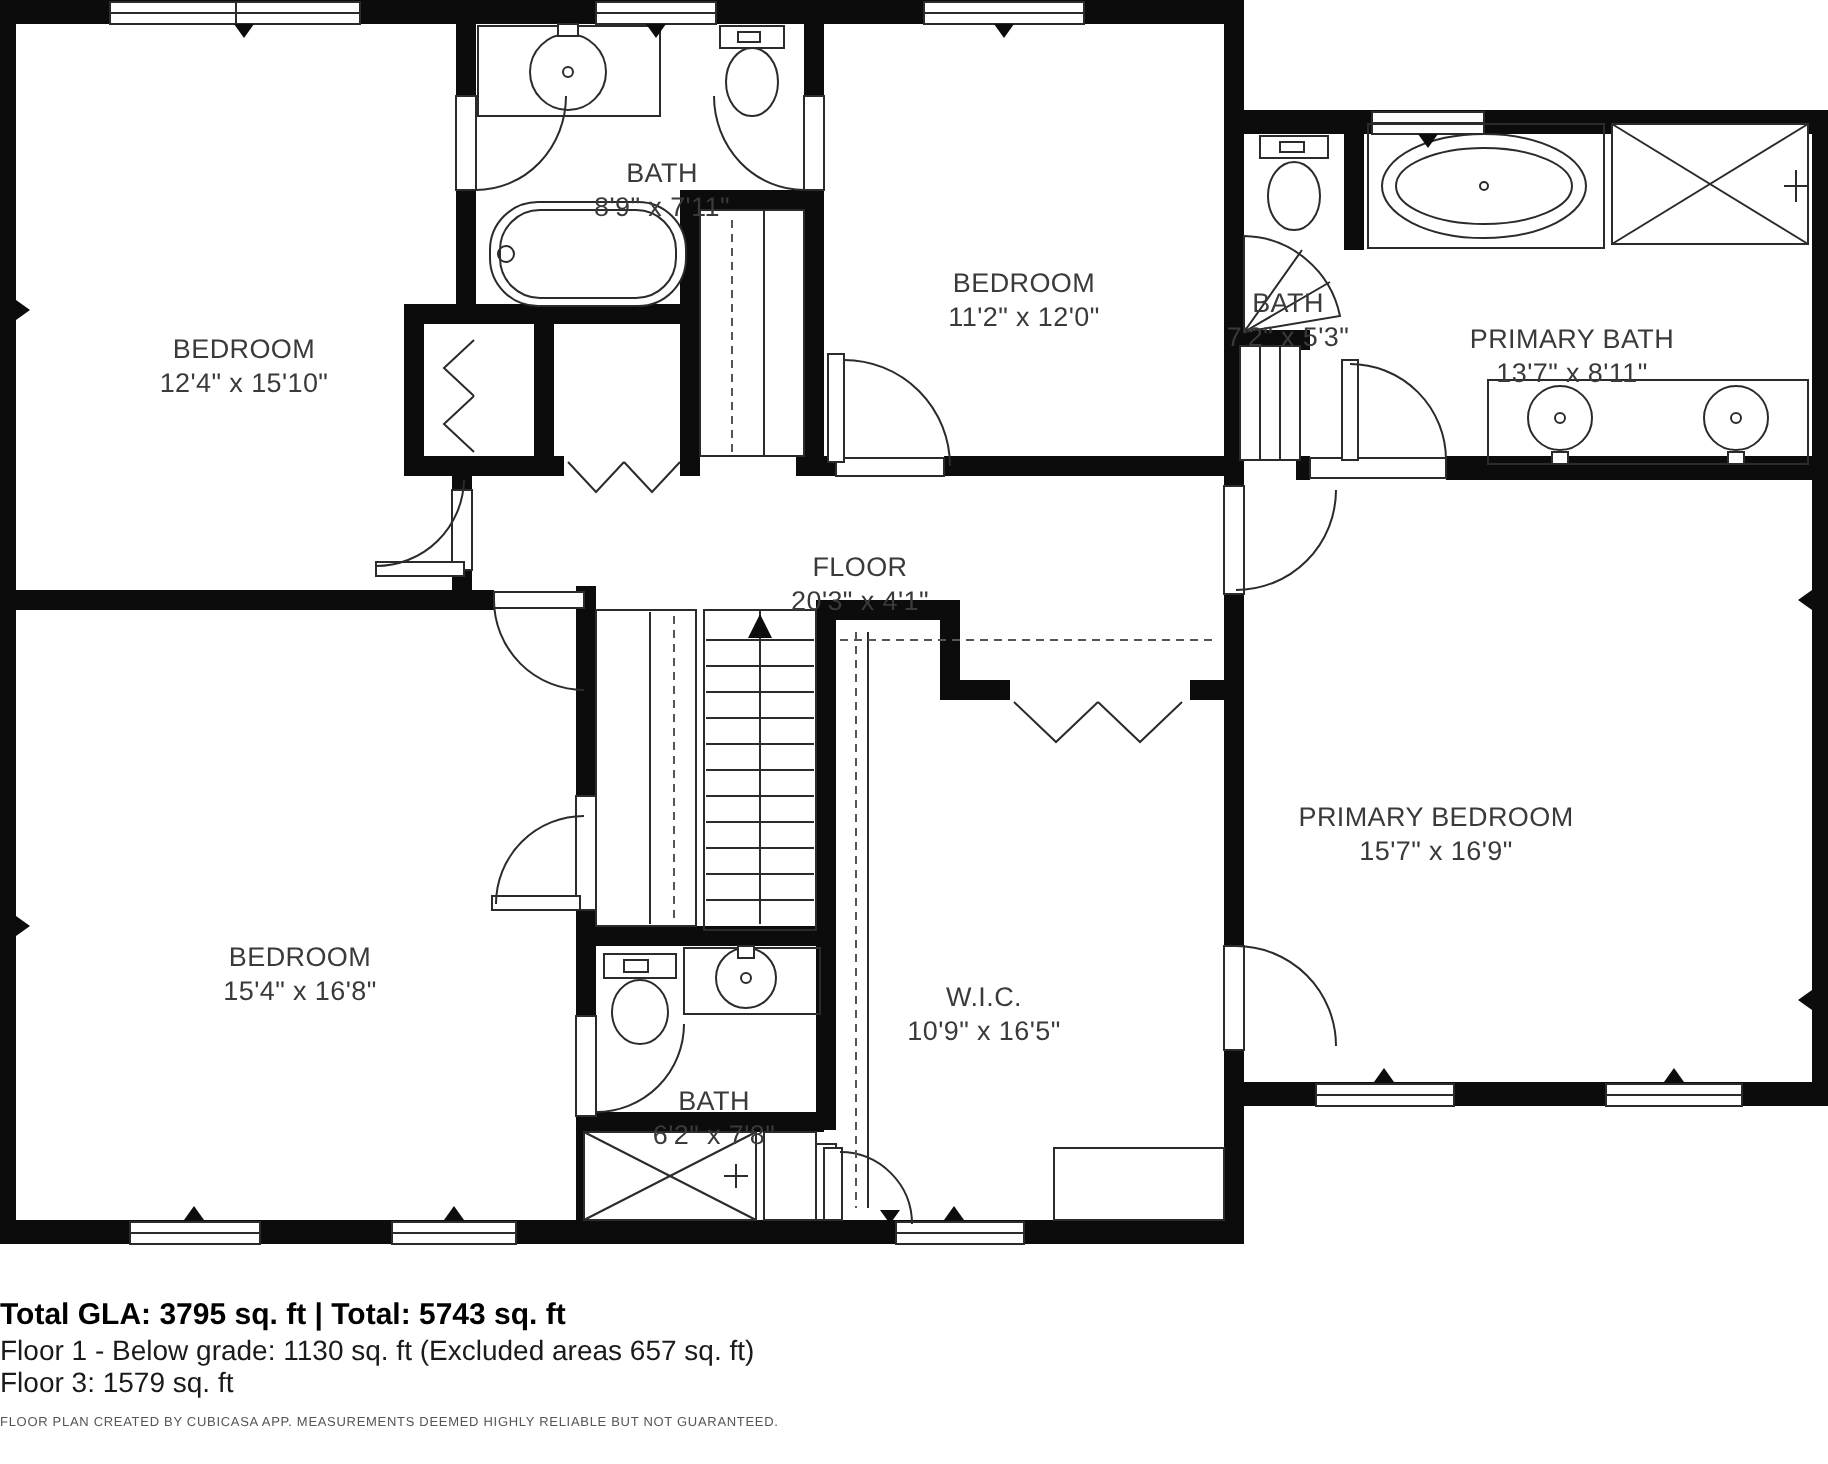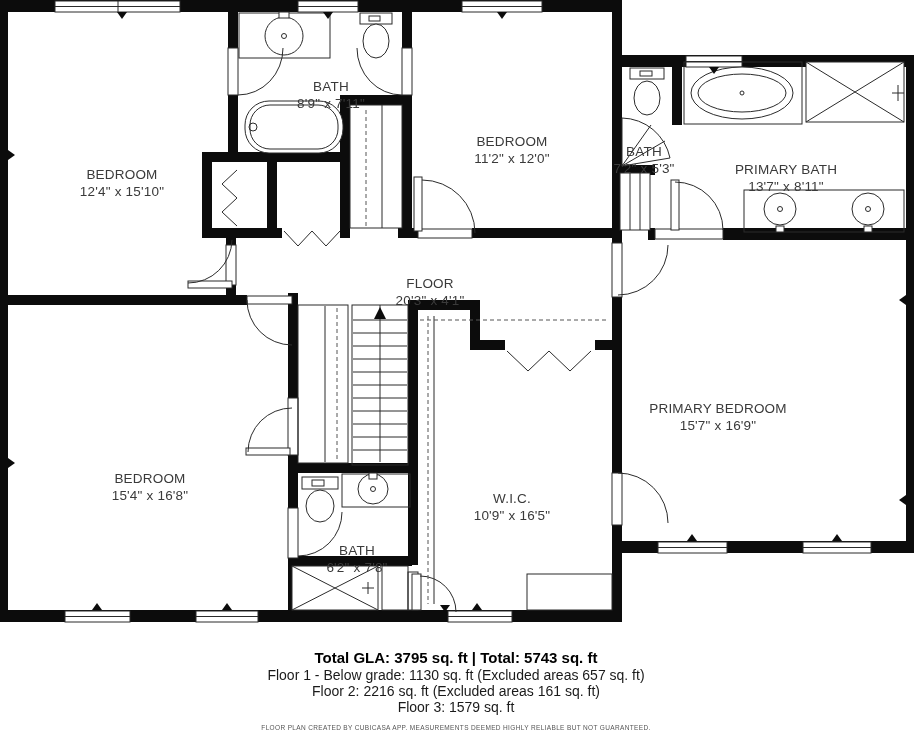--- a/index.html
+++ b/index.html
@@ -321,7 +321,7 @@
     <div>BEDROOM</div>
     <div>15'4" x 16'8"</div>
   </div>
-  <div class="room-label" style="left:512px; top:466px">
+  <div class="room-label" style="left:492px; top:466px">
     <div>W.I.C.</div>
     <div>10'9" x 16'5"</div>
   </div>

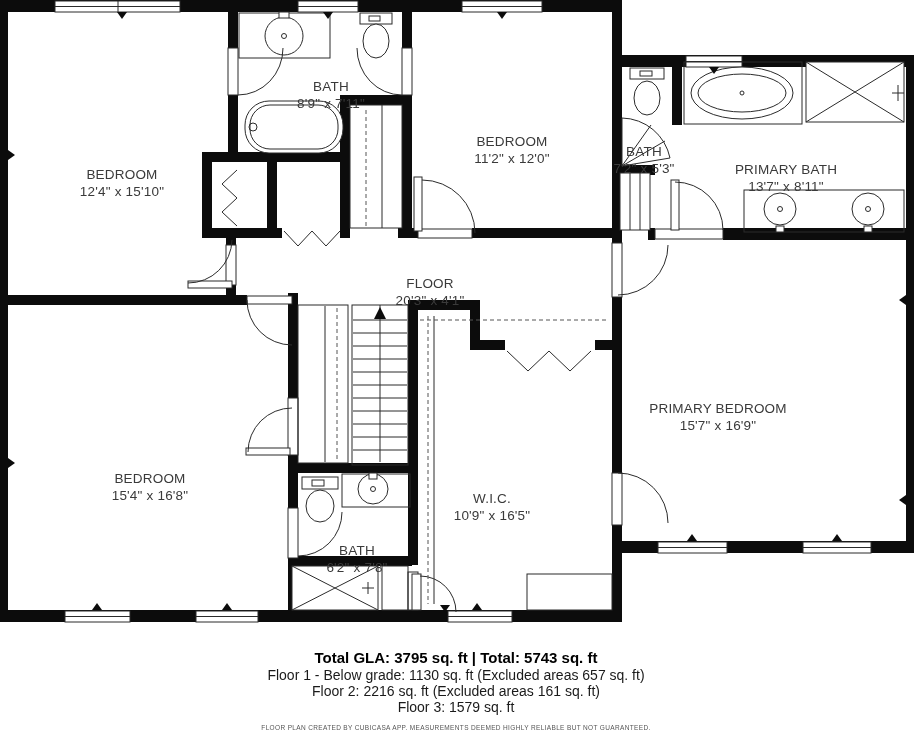--- a/index.html
+++ b/index.html
@@ -14,7 +14,7 @@
     letter-spacing:.2px; white-space:nowrap; pointer-events:none;margin-top:24px;
   }
   .footer {
-    position:absolute; left:0; top:649px; width:912px; text-align:center; color:#111;
+    position:absolute; left:0; top:649px; width:912px; text-align:left; color:#111;
   }
   .footer .total { font-size:15px; font-weight:bold; line-height:18px; color:#000; }
   .footer .fline { font-size:14px; line-height:16px; color:#1a1a1a; }

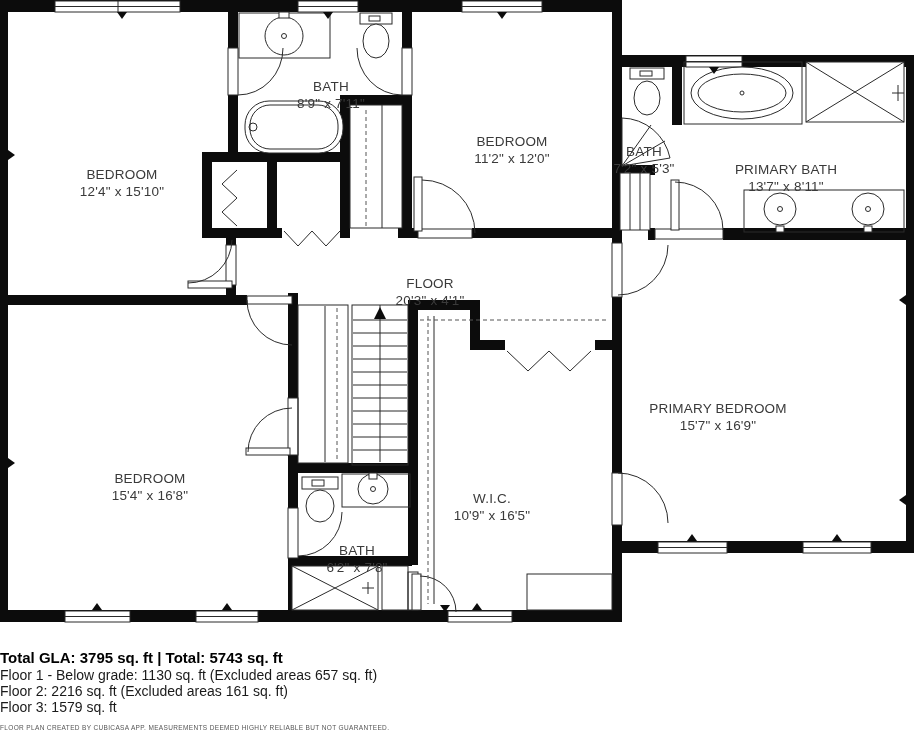--- a/index.html
+++ b/index.html
@@ -337,7 +337,6 @@
   <div class="footer">
     <div class="total">Total GLA: 3795 sq. ft | Total: 5743 sq. ft</div>
     <div class="fline">Floor 1 - Below grade: 1130 sq. ft (Excluded areas 657 sq. ft)</div>
-    <div class="fline">Floor 2: 2216 sq. ft (Excluded areas 161 sq. ft)</div>
     <div class="fline">Floor 3: 1579 sq. ft</div>
     <div class="disclaimer">FLOOR PLAN CREATED BY CUBICASA APP. MEASUREMENTS DEEMED HIGHLY RELIABLE BUT NOT GUARANTEED.</div>
   </div>

